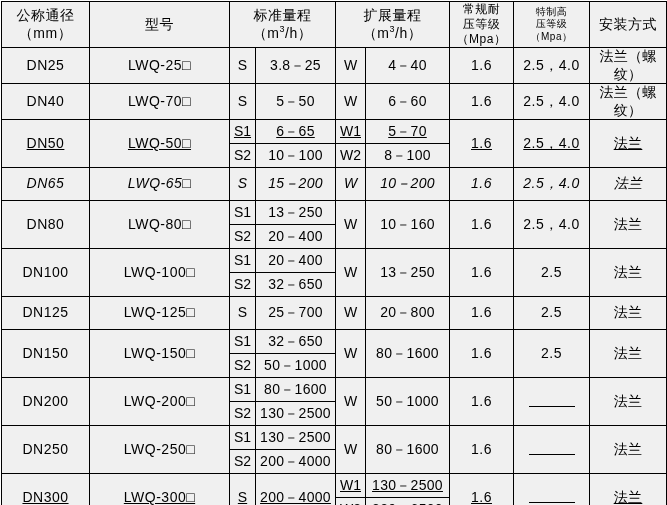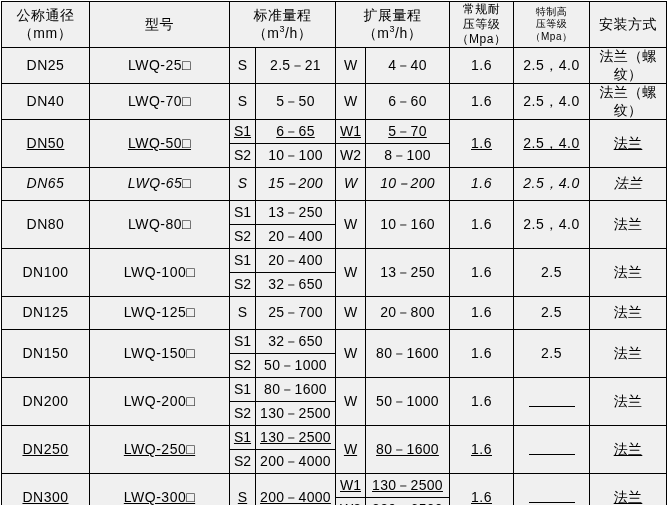--- a/index.html
+++ b/index.html
@@ -109,7 +109,7 @@
         <td class="nom" rowspan="1">DN25</td>
         <td class="model" rowspan="1">LWQ-25□</td>
         <td class="code" rowspan="1">S</td>
-        <td class="range" rowspan="1">2.5－21</td>
+        <td class="range" rowspan="1">3.8－25</td>
         <td class="code" rowspan="1">W</td>
         <td class="range" rowspan="1">4－40</td>
         <td class="press" rowspan="1">1.6</td>

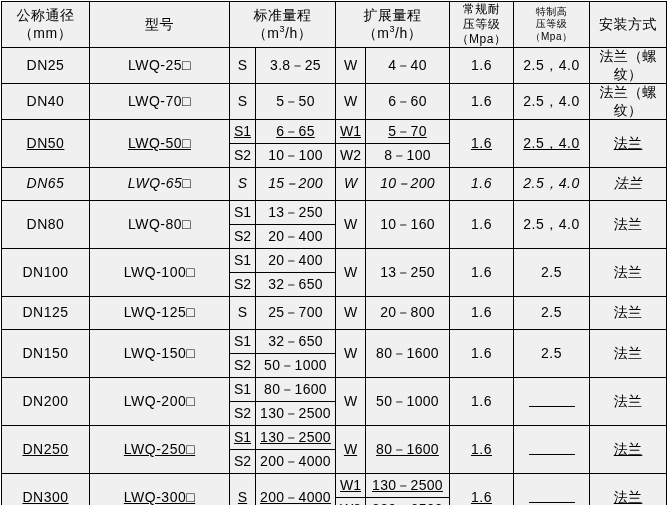--- a/index.html
+++ b/index.html
@@ -226,7 +226,7 @@
         <td class="code" rowspan="1">S2</td>
         <td class="range" rowspan="1">130－2500</td>
       </tr>
-      <tr style="height: 24px; text-decoration: underline;">
+      <tr style="height: 24px;">
         <td class="nom" rowspan="2">DN250</td>
         <td class="model" rowspan="2">LWQ-250□</td>
         <td class="code" rowspan="1">S1</td>

